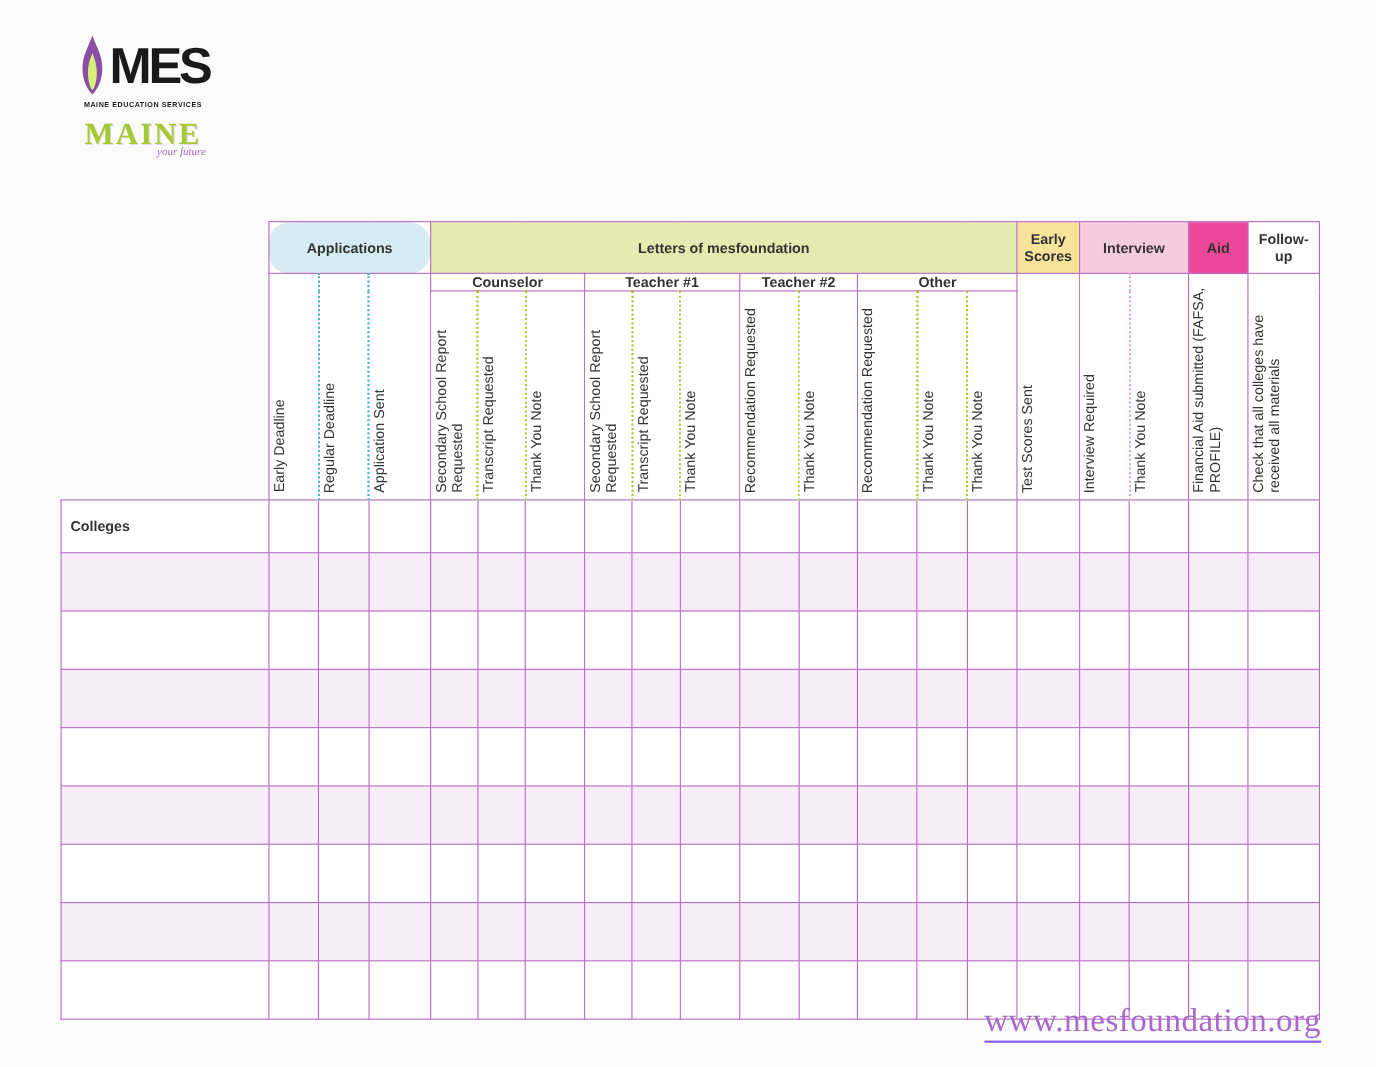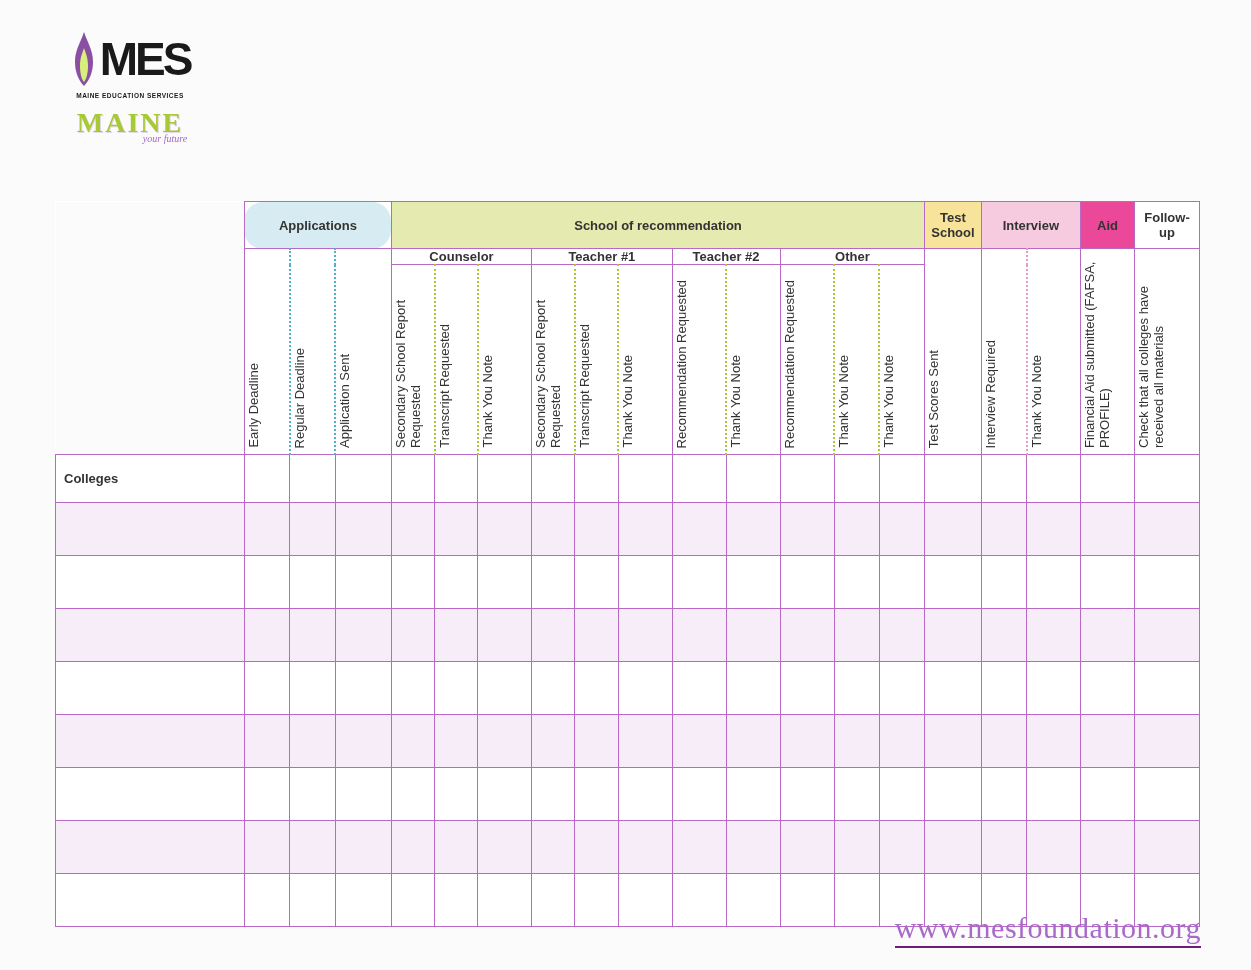--- a/index.html
+++ b/index.html
@@ -192,7 +192,7 @@
         <tr>
       <td class="empty-corner left-col" rowspan="3"></td>
       <td class="top-cat cat-apps" colspan="3">Applications</td>
-      <td class="top-cat cat-letters" colspan="11">School of recommendation</td>
+      <td class="top-cat cat-letters" colspan="11">Letters of mesfoundation</td>
       <td class="top-cat cat-test">Test School</td>
       <td class="top-cat cat-interv" colspan="2">Interview</td>
       <td class="top-cat cat-aid">Aid</td>

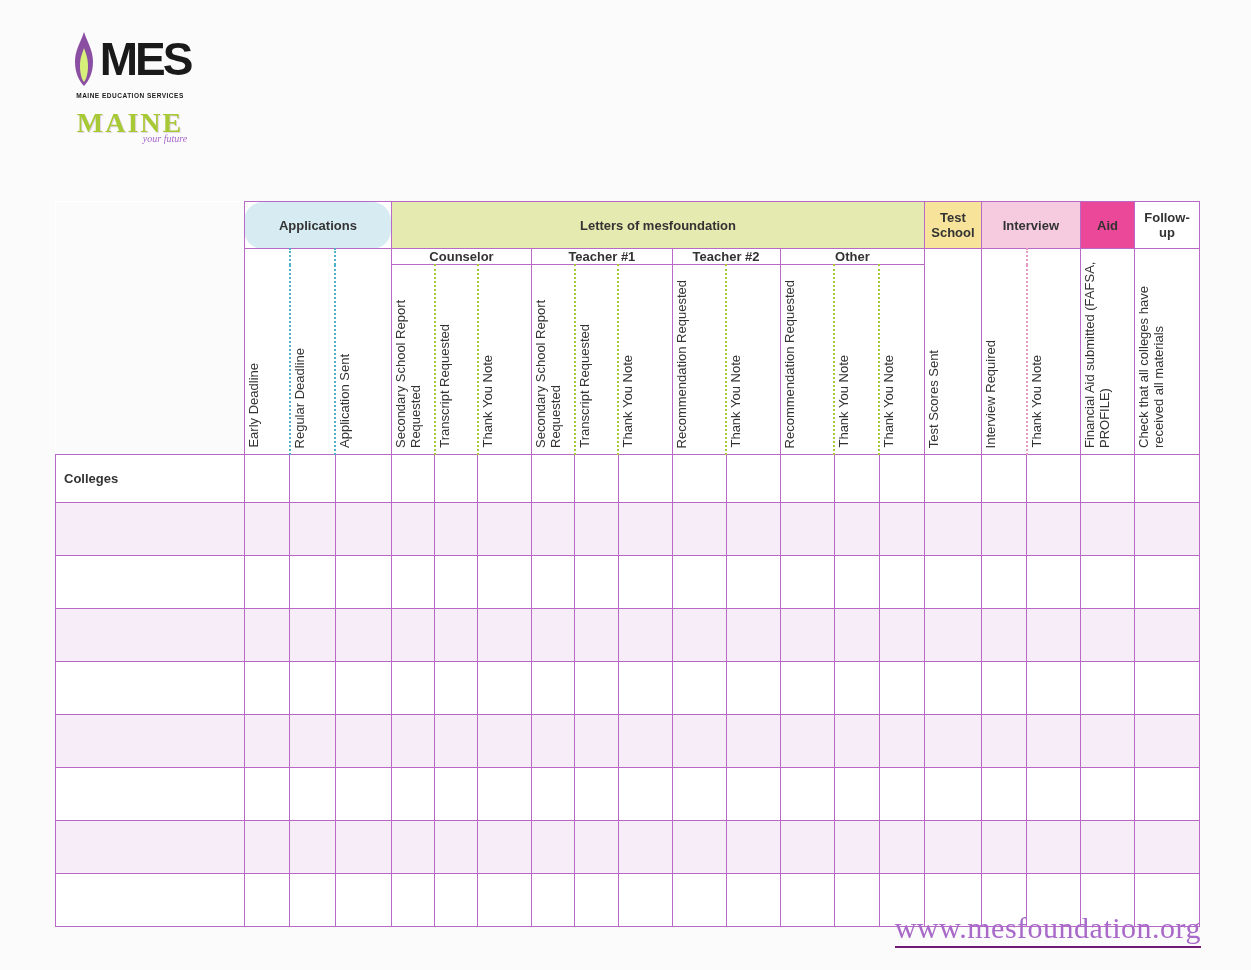--- a/index.html
+++ b/index.html
@@ -193,7 +193,7 @@
       <td class="empty-corner left-col" rowspan="3"></td>
       <td class="top-cat cat-apps" colspan="3">Applications</td>
       <td class="top-cat cat-letters" colspan="11">Letters of mesfoundation</td>
-      <td class="top-cat cat-test">Test School</td>
+      <td class="top-cat cat-test">Early Scores</td>
       <td class="top-cat cat-interv" colspan="2">Interview</td>
       <td class="top-cat cat-aid">Aid</td>
       <td class="top-cat cat-follow">Follow-up</td>

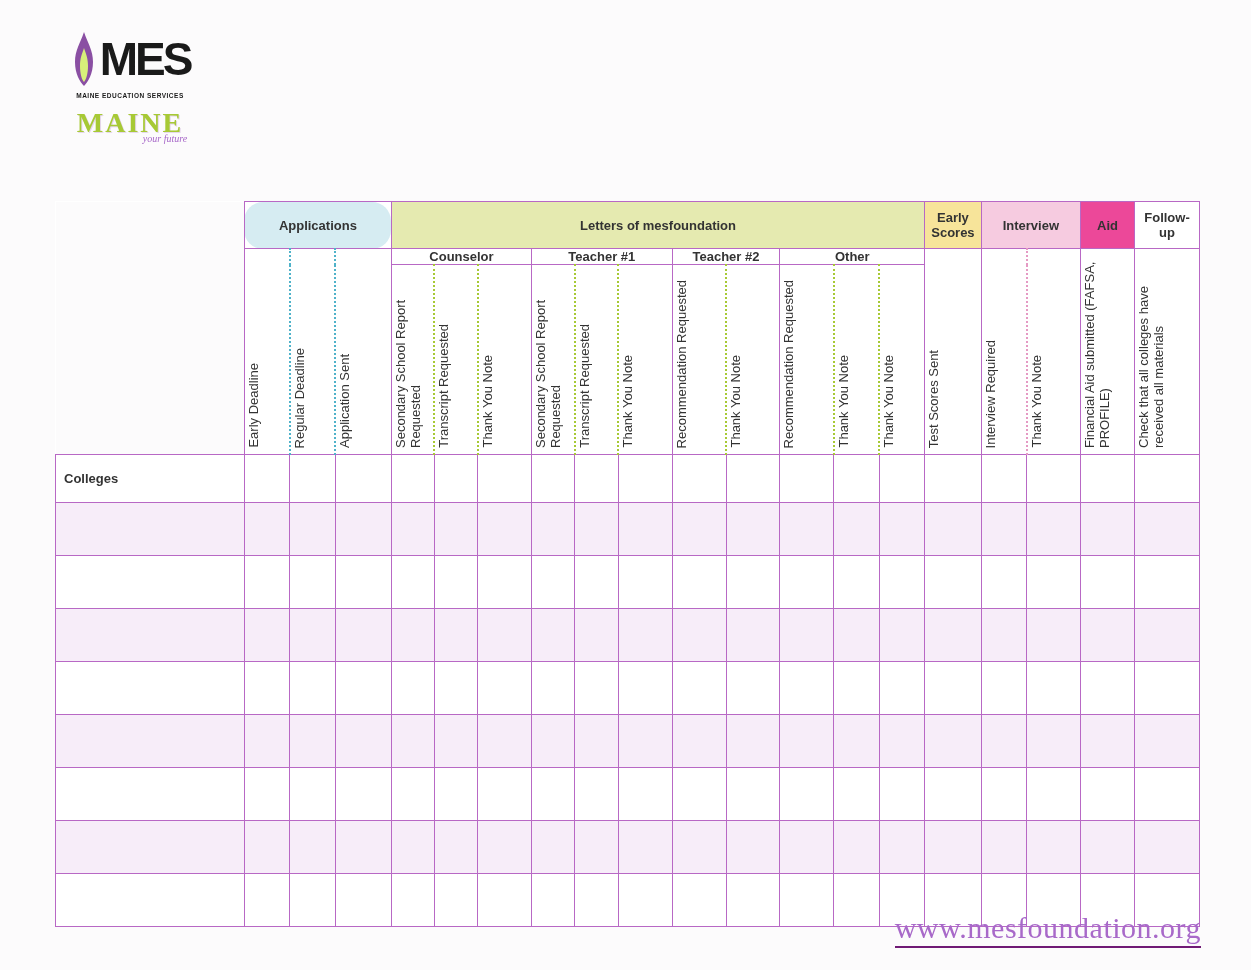--- a/index.html
+++ b/index.html
@@ -160,7 +160,7 @@
     font-family: 'Brush Script MT', 'Segoe Script', cursive;
     font-size: 30px;
     color: #a869c9;
-    border-bottom: 2px solid #701a75;
+    border-bottom: 2px solid #8b5cf6;
     padding-bottom: 1px;
     letter-spacing: 0.5px;
   }

